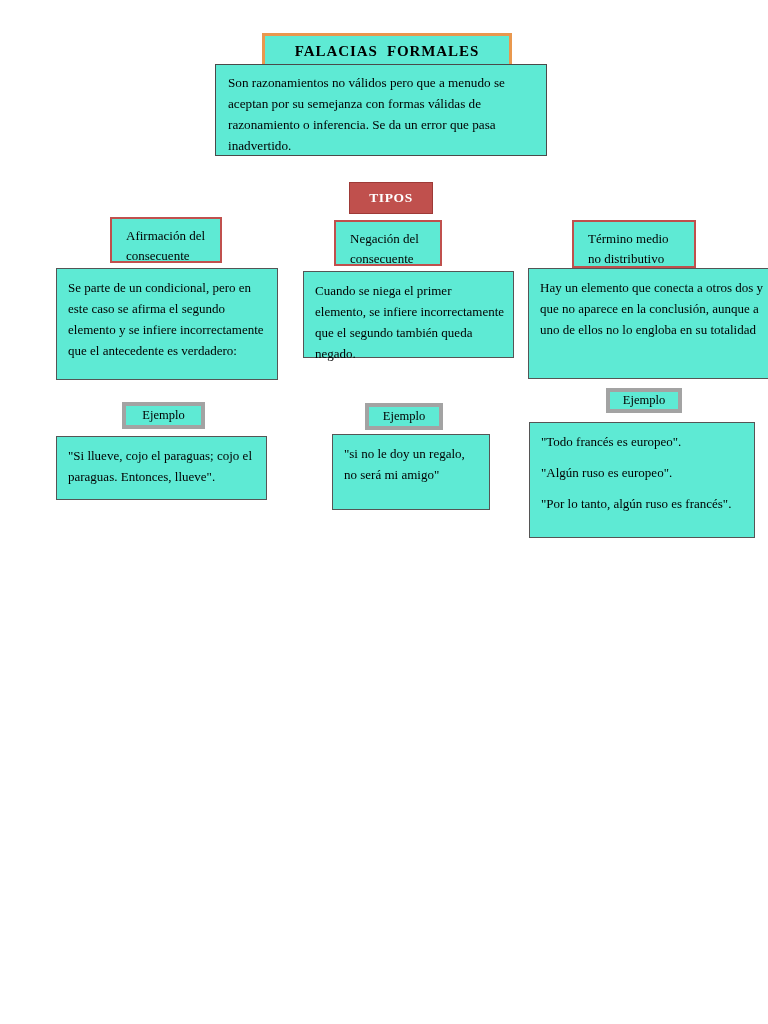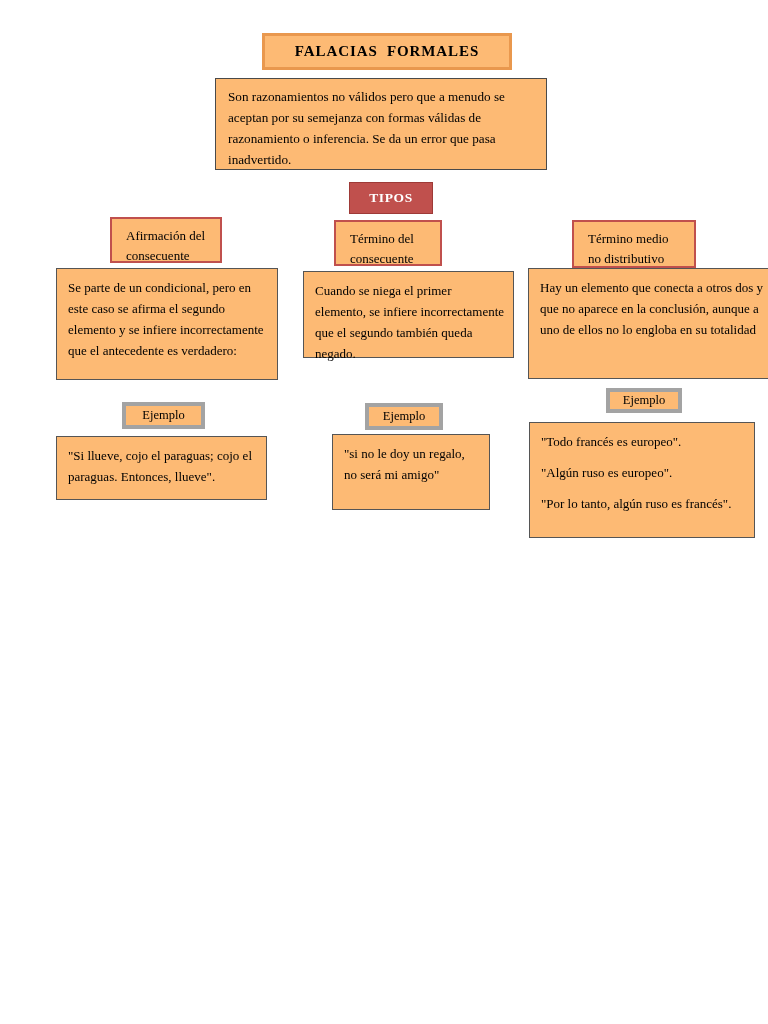--- a/index.html
+++ b/index.html
@@ -24,7 +24,7 @@
   .box {
     position: absolute;
     box-sizing: border-box;
-    background: #fdba74;
+    background: #5eead4;
   }
 
   

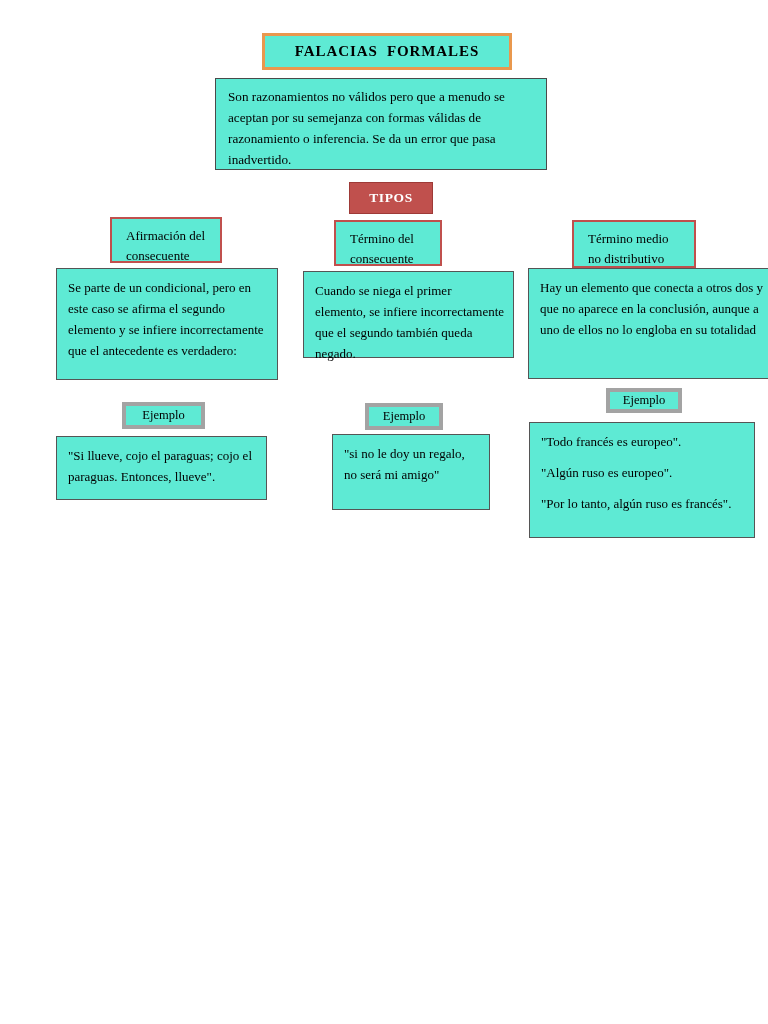--- a/index.html
+++ b/index.html
@@ -48,7 +48,7 @@
   
   #intro-box {
     left: 215px;
-    top: 78px;
+    top: 64px;
     width: 332px;
     height: 92px;
     border: 1px solid #4a4a4a;

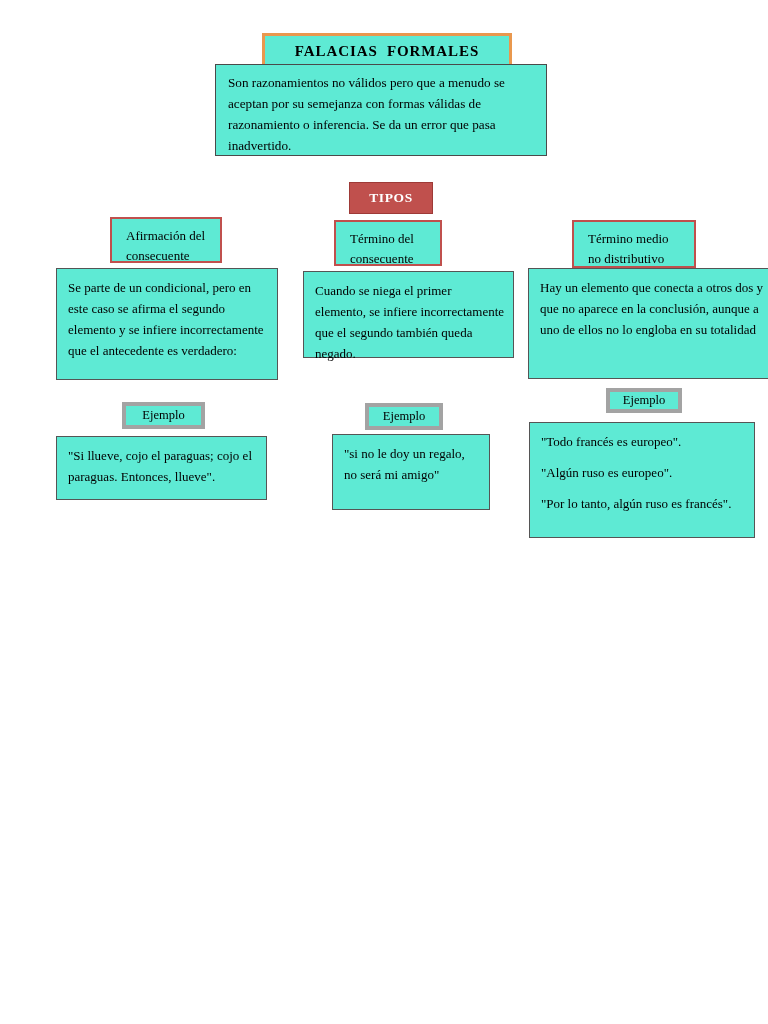--- a/index.html
+++ b/index.html
@@ -148,7 +148,7 @@
     <div>consecuente</div>
   </div>
   <div class="box type-header" id="type-header-1">
-    <div>Término del</div>
+    <div>Negación del</div>
     <div>consecuente</div>
   </div>
   <div class="box type-header" id="type-header-2">

